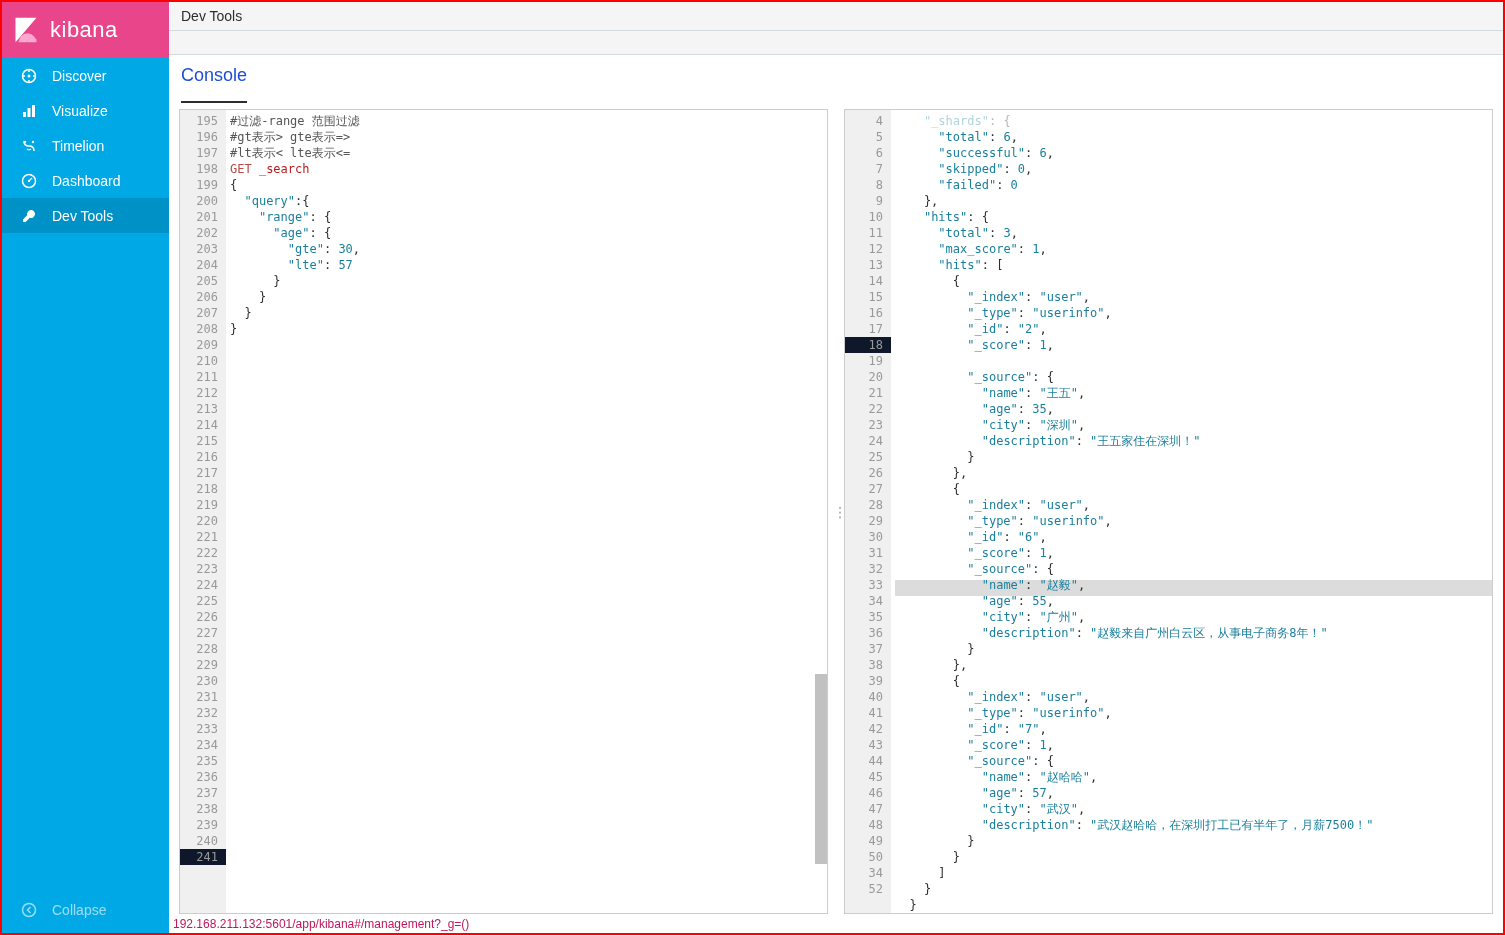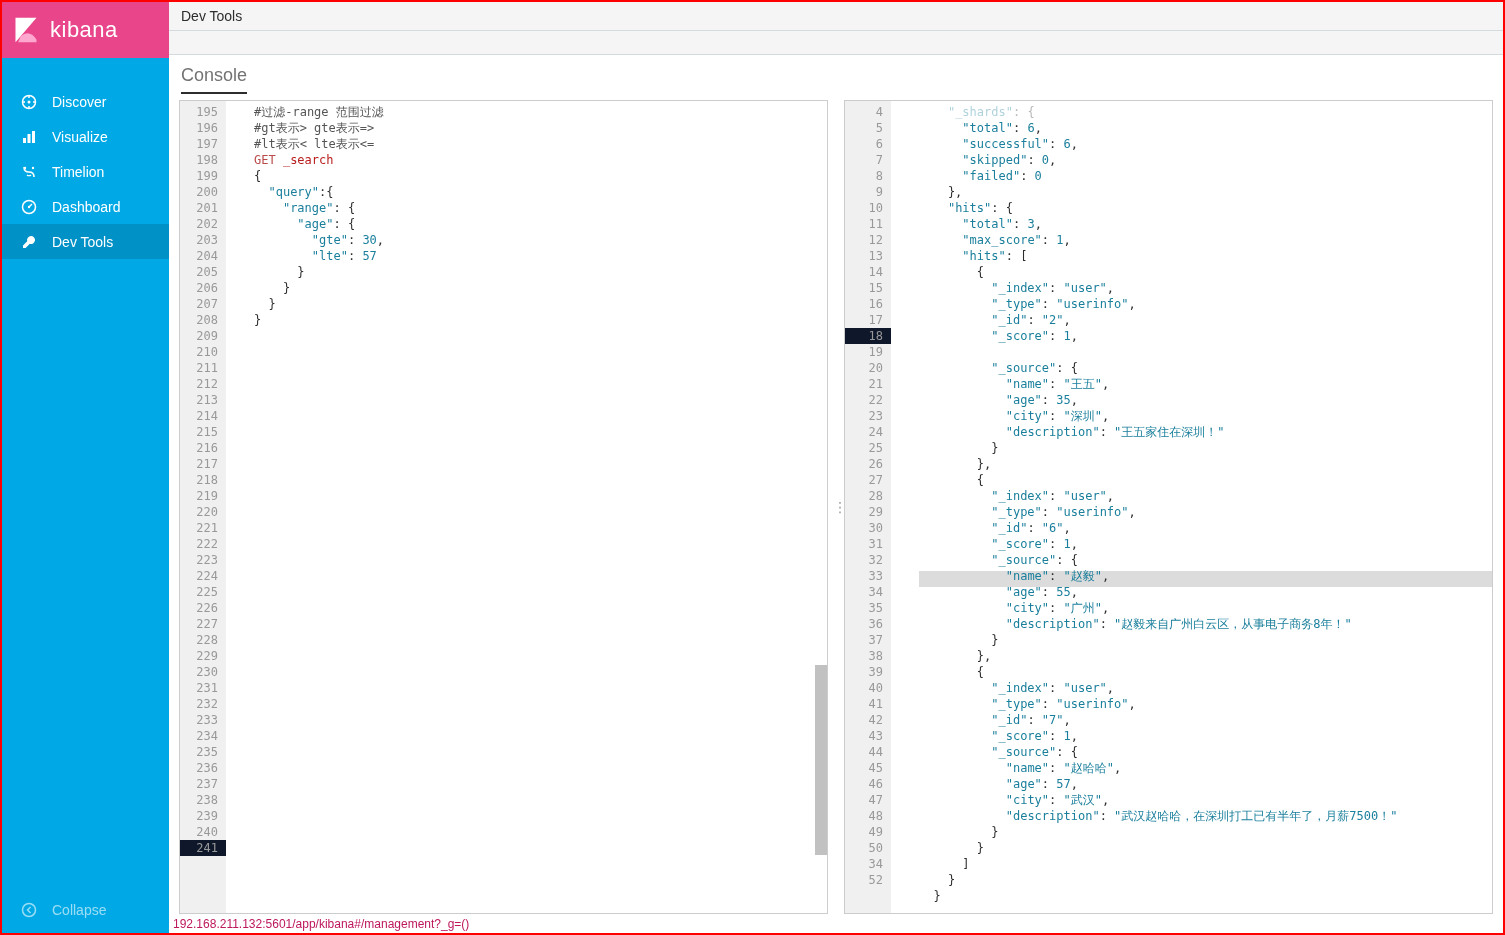--- a/index.html
+++ b/index.html
@@ -5,7 +5,7 @@
 * { margin:0; padding:0; box-sizing:border-box; }
 body { font-family:"Helvetica Neue",Helvetica,Arial,sans-serif; font-size:14px; color:#2d2d2d; overflow:hidden; height:100vh; width:100vw; }
 .app { display:flex; height:100%; width:100%; border:2px solid #ff0000; }
-.sidebar { width:167px; background:#00a9e5; display:flex; flex-direction:column; color:#fff; flex-shrink:0;gap:26px; }
+.sidebar { width:167px; background:#00a9e5; display:flex; flex-direction:column; color:#fff; flex-shrink:0; }
 .logo-row { height:56px; background:#e8458b; display:flex; align-items:center; padding-left:10px; }
 .logo-row svg { width:28px; height:28px; }
 .logo-text { font-size:22px; margin-left:10px; font-weight:400; letter-spacing:0.5px; }

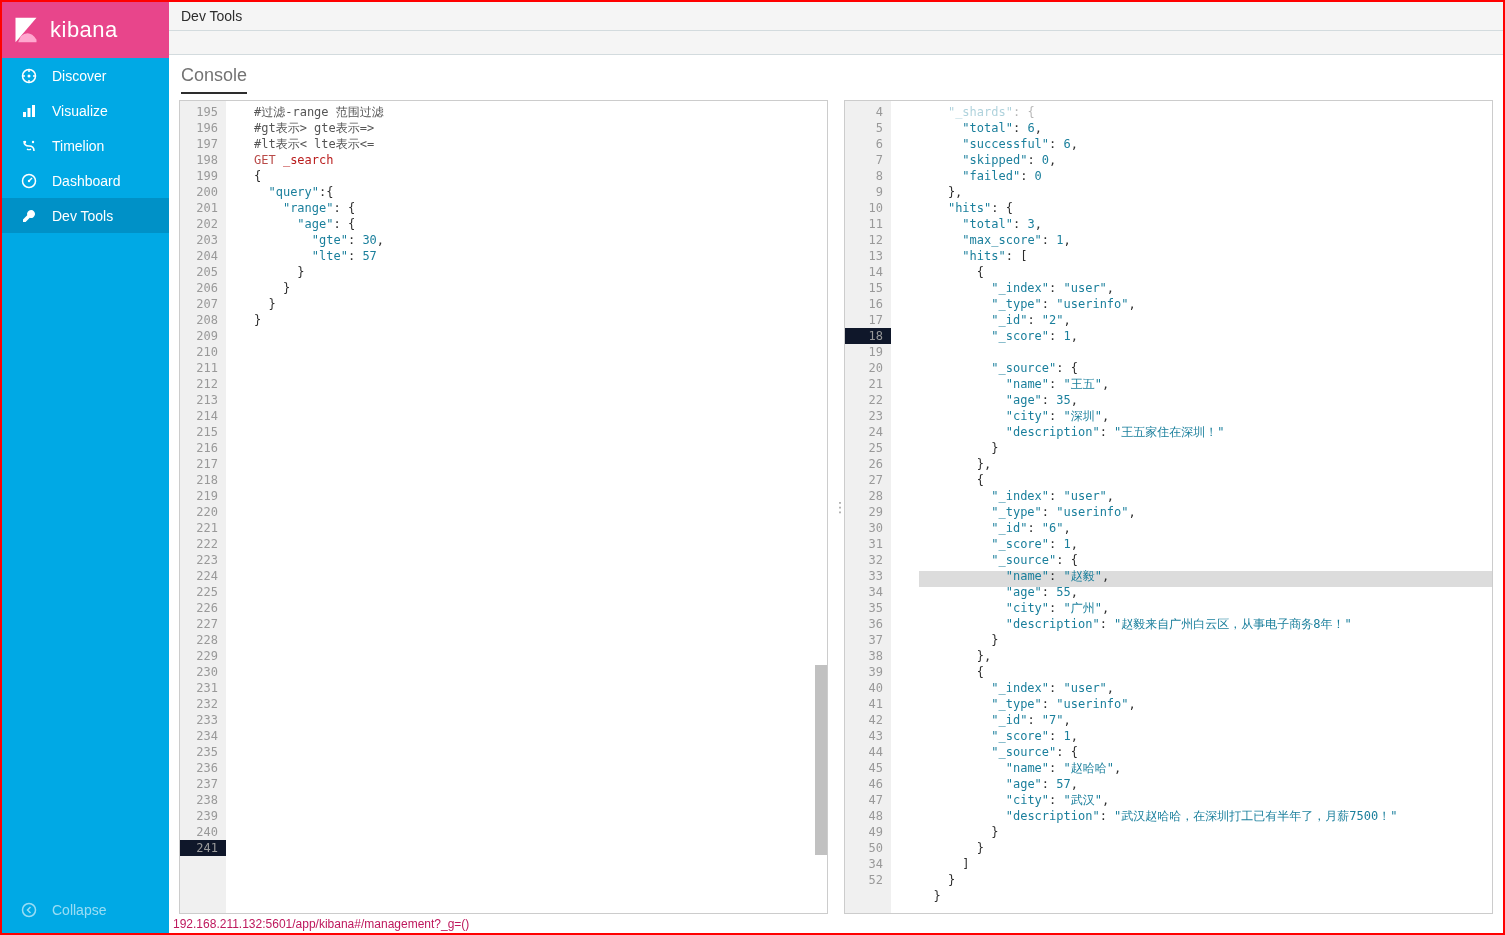--- a/index.html
+++ b/index.html
@@ -18,7 +18,7 @@
 .topbar { height:29px; background:#f5f5f5; border-bottom:1px solid #d3dbde; display:flex; align-items:center; padding-left:12px; font-size:14px; color:#2d2d2d; }
 .subbar { height:24px; background:#f5f5f5; border-bottom:1px solid #d3dbde; }
 .tab-row { padding:10px 12px 0 12px; }
-.tab { display:inline-block; font-size:18px; color:#737373; padding-bottom:6px; border-bottom:2px solid #2d2d2d; }
+.tab { display:inline-block; font-size:18px; color:#1d4ed8; padding-bottom:15px; border-bottom:2px solid #2d2d2d; }
 .editor-row { flex:1; display:flex; overflow:hidden; padding:6px 10px 0 10px; gap:0; }
 .pane { flex:1; display:flex; background:#fff; border:1px solid #ccc; overflow:hidden; position:relative;gap:24px; }
 .pane.left { margin-right:8px; }

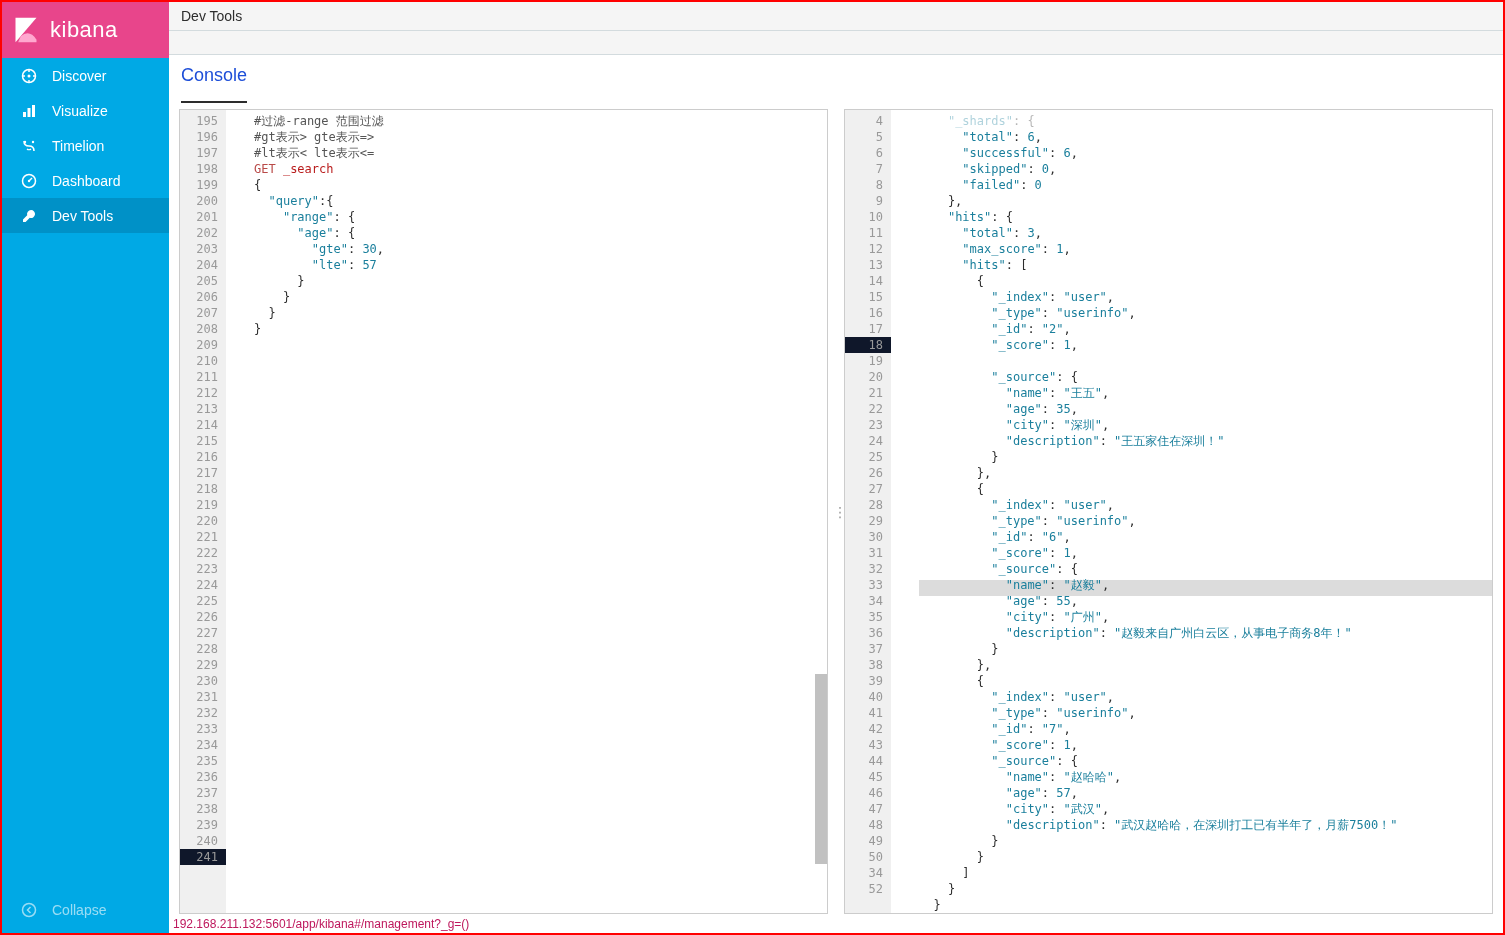--- a/index.html
+++ b/index.html
@@ -20,7 +20,7 @@
 .tab-row { padding:10px 12px 0 12px; }
 .tab { display:inline-block; font-size:18px; color:#1d4ed8; padding-bottom:15px; border-bottom:2px solid #2d2d2d; }
 .editor-row { flex:1; display:flex; overflow:hidden; padding:6px 10px 0 10px; gap:0; }
-.pane { flex:1; display:flex; background:#fff; border:1px solid #ccc; overflow:hidden; position:relative;gap:24px; }
+.pane { flex:1; display:flex; background:#fff; border:1px solid #ccc; overflow:hidden; position:relative; }
 .pane.left { margin-right:8px; }
 .gutter { width:46px; background:#f0f0f0; color:#999; text-align:right; font-family:Menlo,Monaco,Consolas,monospace; font-size:12px; line-height:16px; padding:3px 8px 0 0; flex-shrink:0; user-select:none; }
 .code { flex:1; font-family:Menlo,Monaco,Consolas,monospace; font-size:12px; line-height:16px; padding:3px 0 0 4px; white-space:pre; overflow:hidden; position:relative; }

